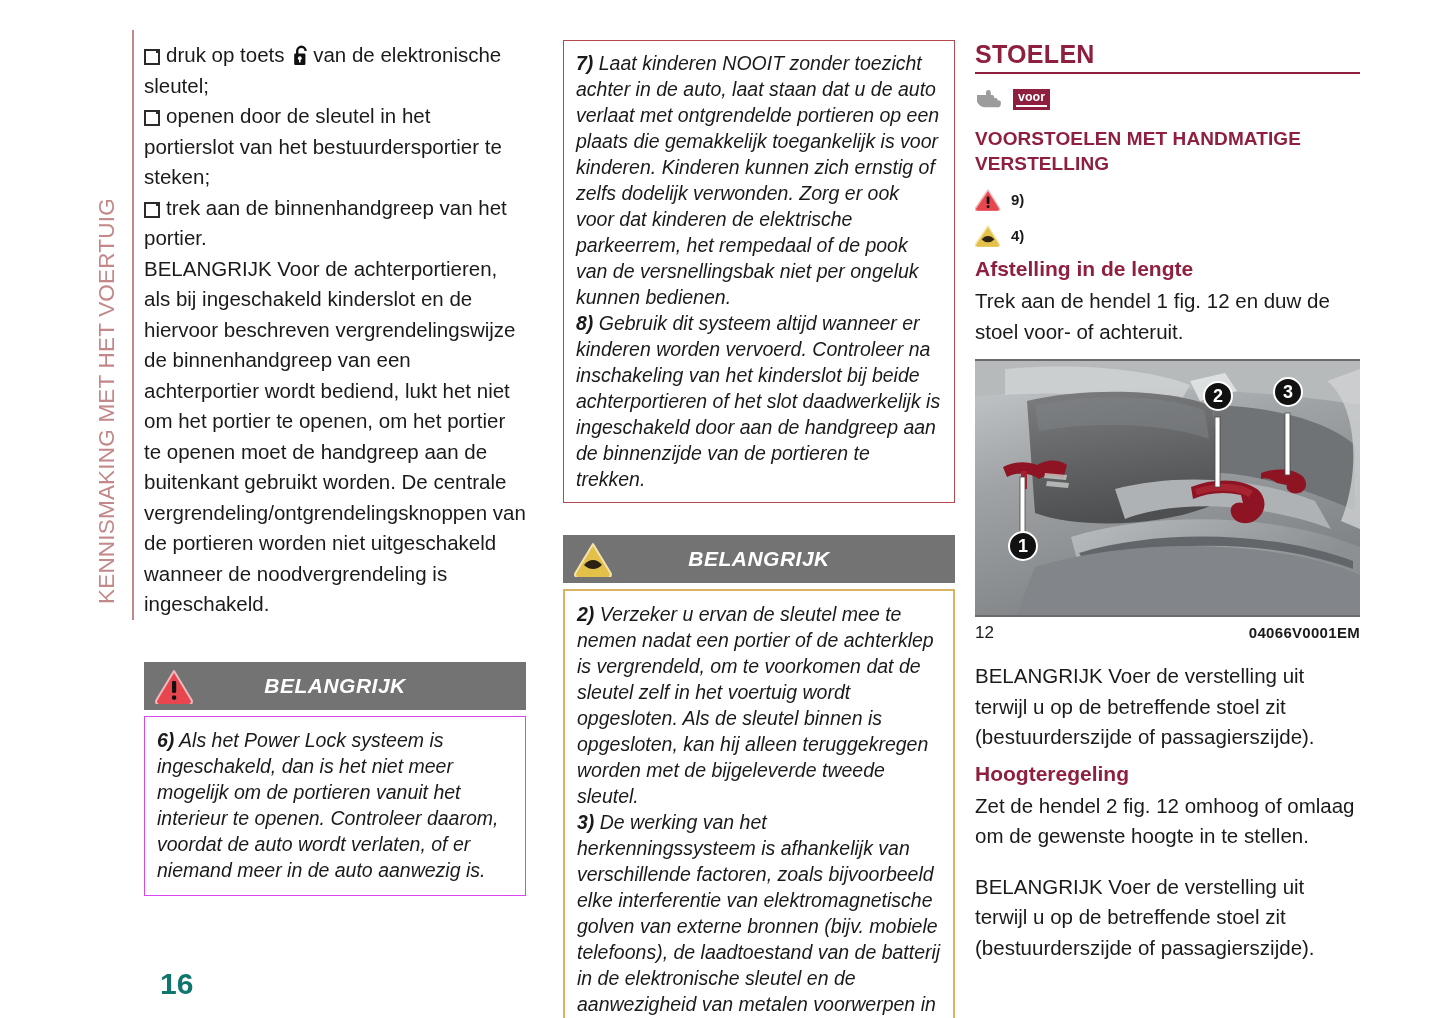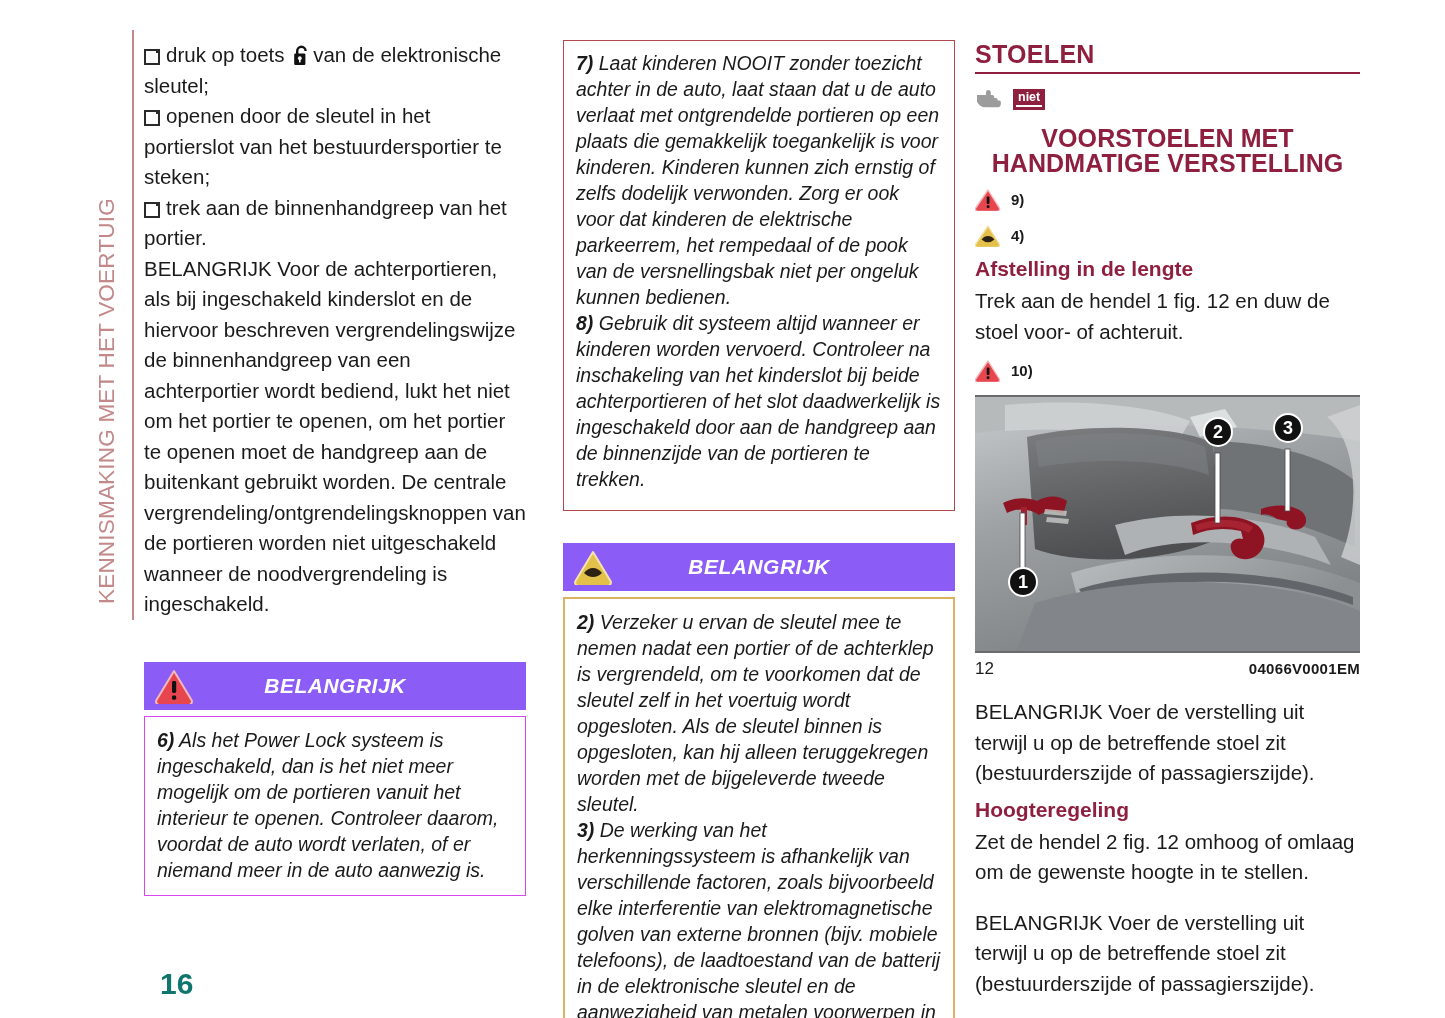--- a/index.html
+++ b/index.html
@@ -131,7 +131,7 @@
 
   .note-box {
     border: 1px solid #b3484f;
-    padding: 9px 12px 18px 12px;
+    padding: 9px 12px 10px 12px;
   }
   .note-box p {
     margin: 0;

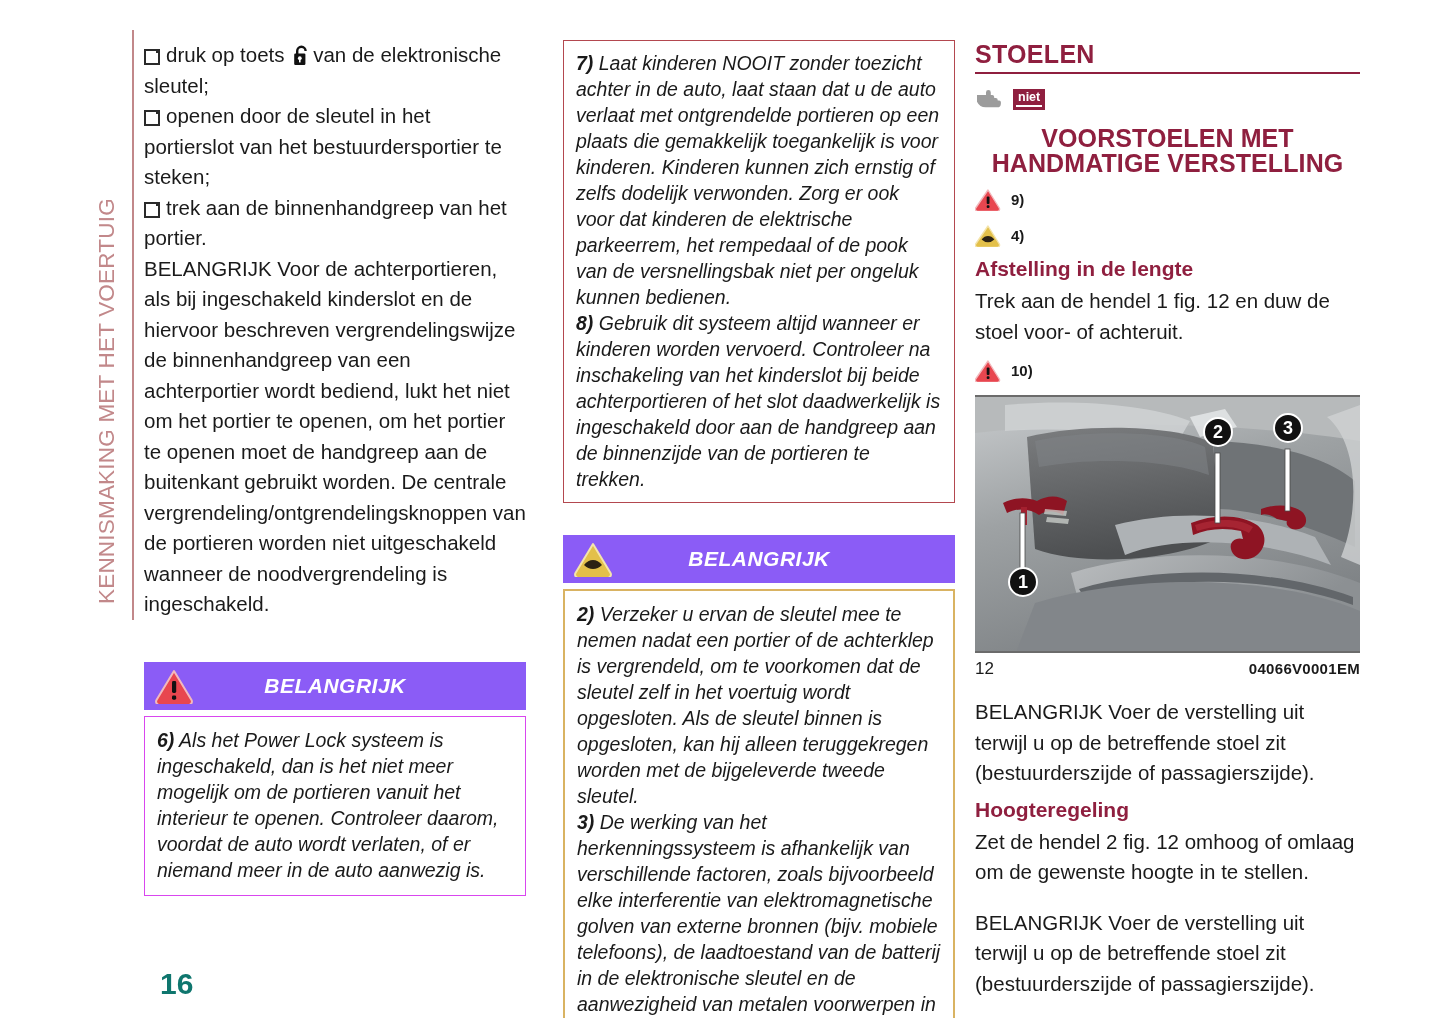--- a/index.html
+++ b/index.html
@@ -341,7 +341,7 @@
           <path d="M2 6 h9 v-2.5 a2.4 2.4 0 0 1 4.8 0 V6 h1.4 a2 2 0 0 1 2 2 v1 h1.6 a1.9 1.9 0 0 1 1.9 1.9 v0.6 h1.4 a1.8 1.8 0 0 1 1.8 1.8 v1.1 a3.9 3.9 0 0 1 -3.9 3.9 H12 a10 10 0 0 1 -10 -5.6 Z" fill="#9c9c9c"></path>
         </svg>
       </span>
-      <span class="elum-badge">niet</span>
+      <span class="elum-badge">voor</span>
     </div>
 
     <h2 class="sub-title">VOORSTOELEN MET HANDMATIGE VERSTELLING</h2>

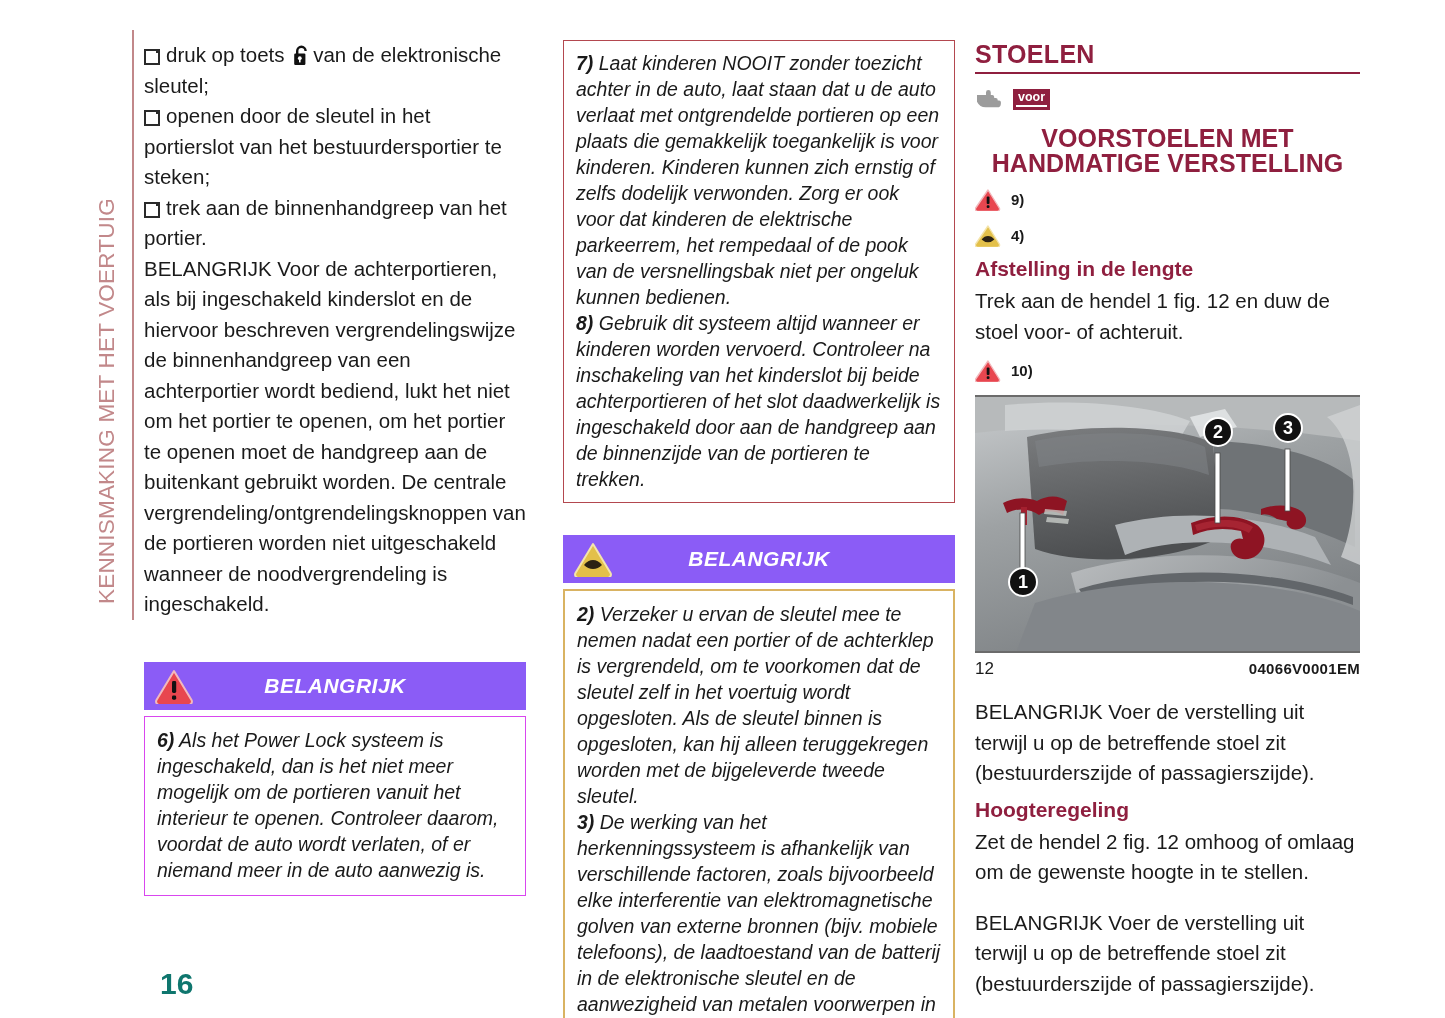--- a/index.html
+++ b/index.html
@@ -182,12 +182,11 @@
   }
   .sub-title {
     color: #8f1f3f;
-    font-size: 25px;
+    font-size: 19px;
     font-weight: bold;
     line-height: 25px;
     margin: 14px 0 0 0;
     letter-spacing: 0.1px;
-    text-align: center;
   }
   .ref-row {
     display: flex;

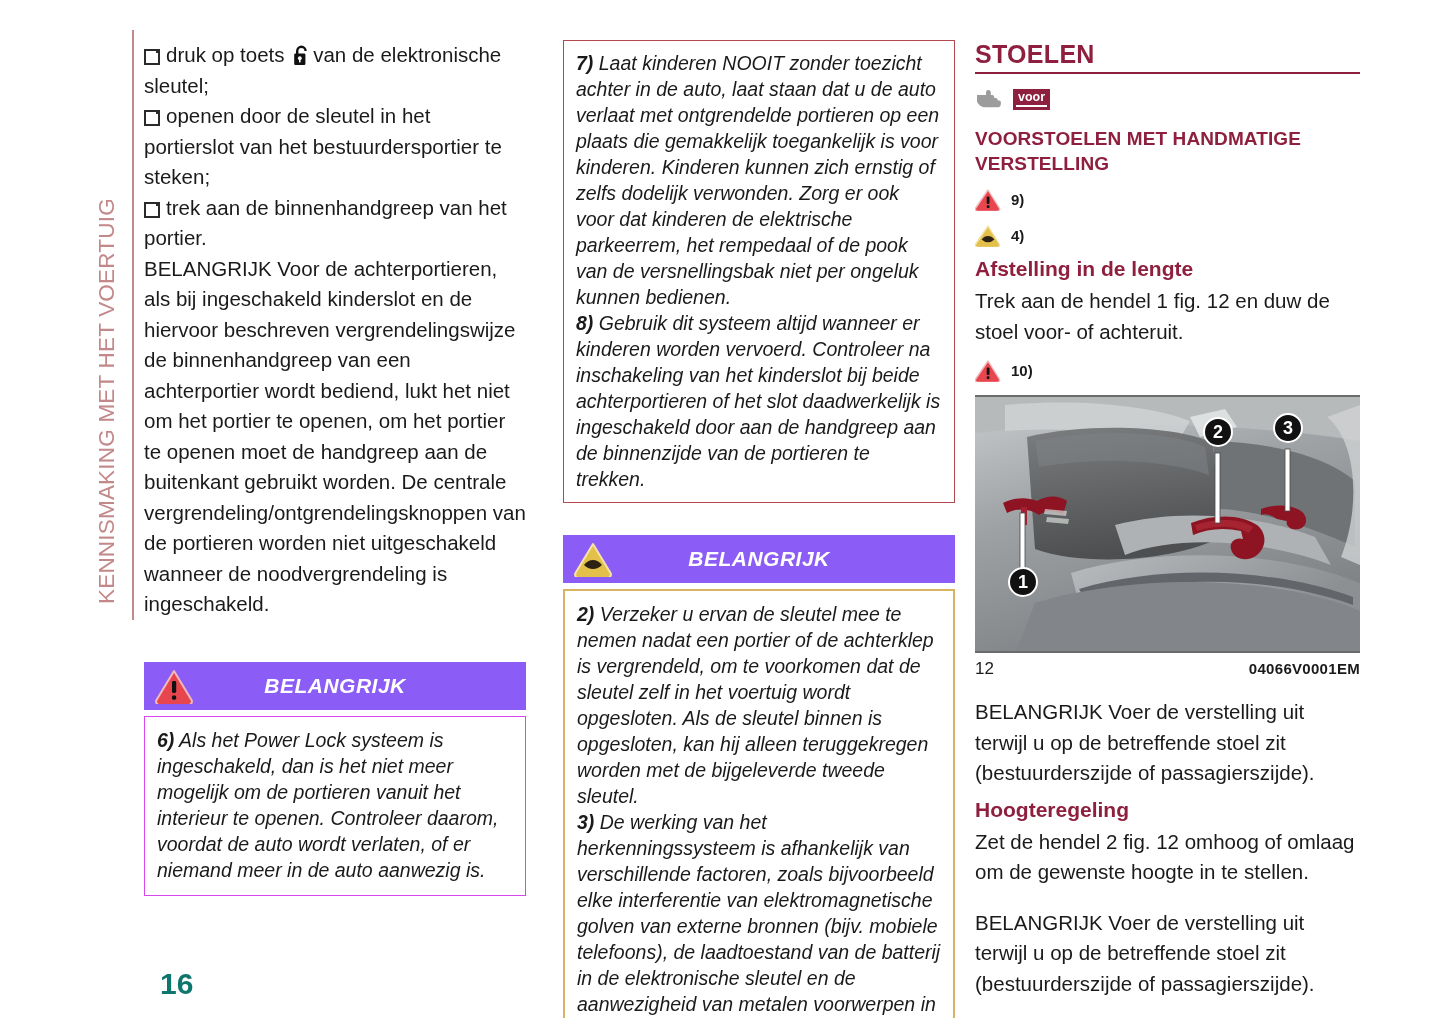--- a/index.html
+++ b/index.html
@@ -369,16 +369,6 @@
     <h3 class="sub-head">Afstelling in de lengte</h3>
     <p class="body-text">Trek aan de hendel 1 fig. 12 en duw de stoel voor- of achteruit.</p>
 
-    <div class="ref-row">
-      <span class="mini-tri">
-        <svg viewBox="0 0 26 23" width="26" height="23">
-          <path d="M13 2 L24.3 20 a2.3 2.3 0 0 1 -2 3.4 L2.7 23.4 a2.3 2.3 0 0 1 -2 -3.4 Z" fill="#e8464f" stroke="#f2b9bd" stroke-width="1.4" stroke-linejoin="round"></path>
-          <rect x="11.7" y="8.5" width="2.8" height="7.4" rx="1" fill="#111"></rect>
-          <rect x="11.7" y="17.3" width="2.8" height="2.8" rx="1" fill="#111"></rect>
-        </svg>
-      </span>
-      <span class="ref-num">10)</span>
-    </div>
 
     <div class="figure">
       <div class="fig-img">

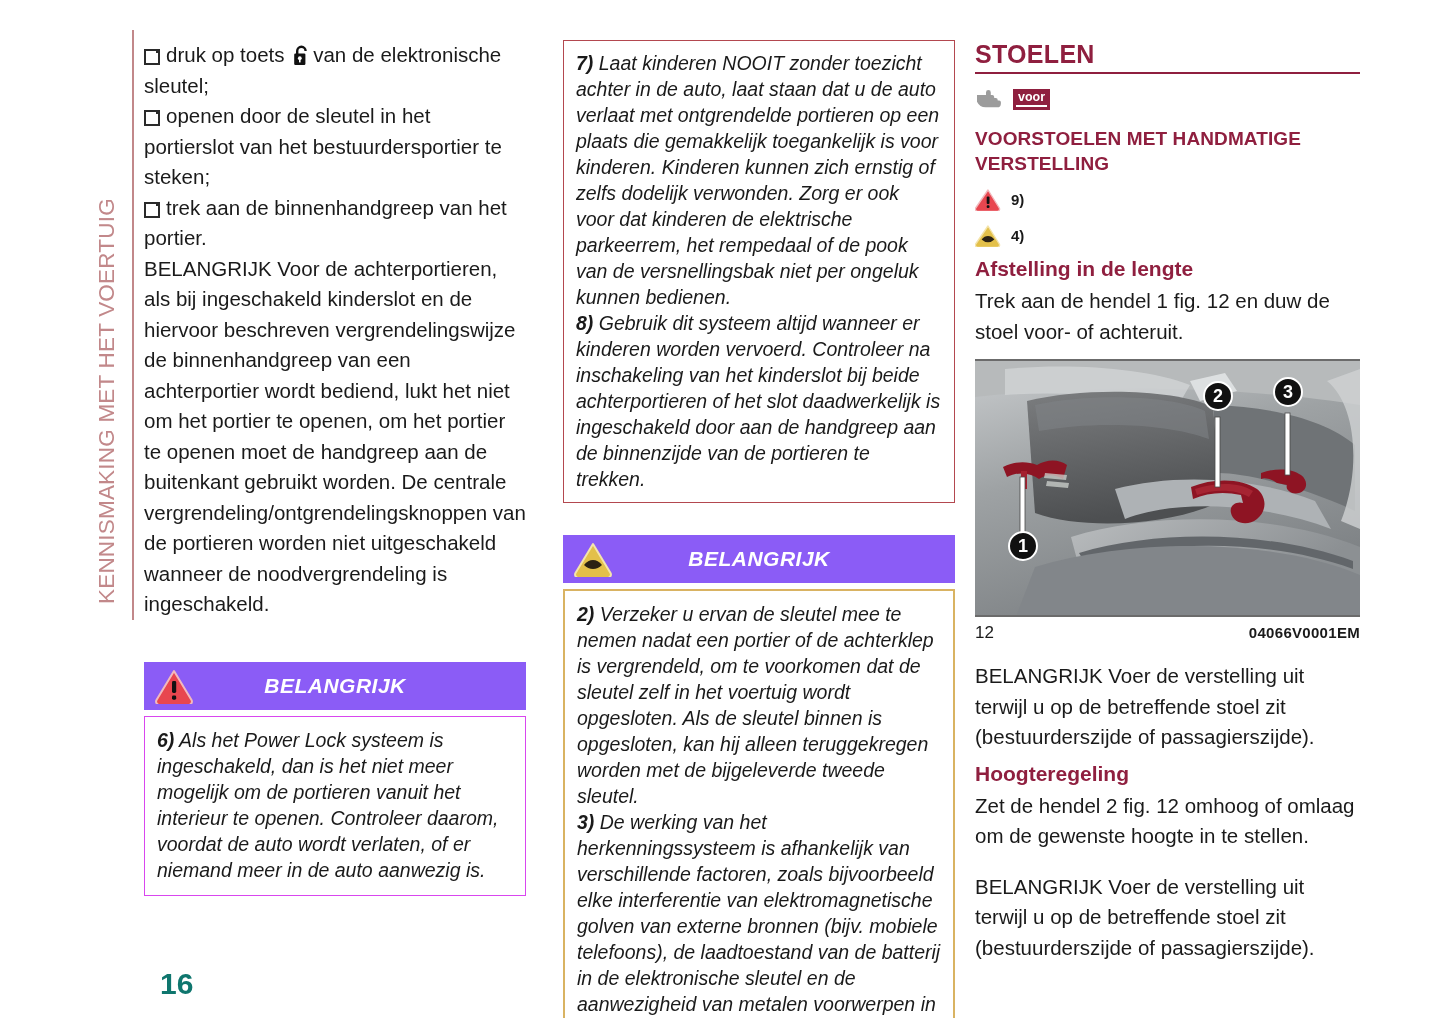--- a/index.html
+++ b/index.html
@@ -96,7 +96,7 @@
 
   
   .warn-banner {
-    background: #8b5cf6;
+    background: #737373;
     height: 48px;
     display: flex;
     align-items: center;

